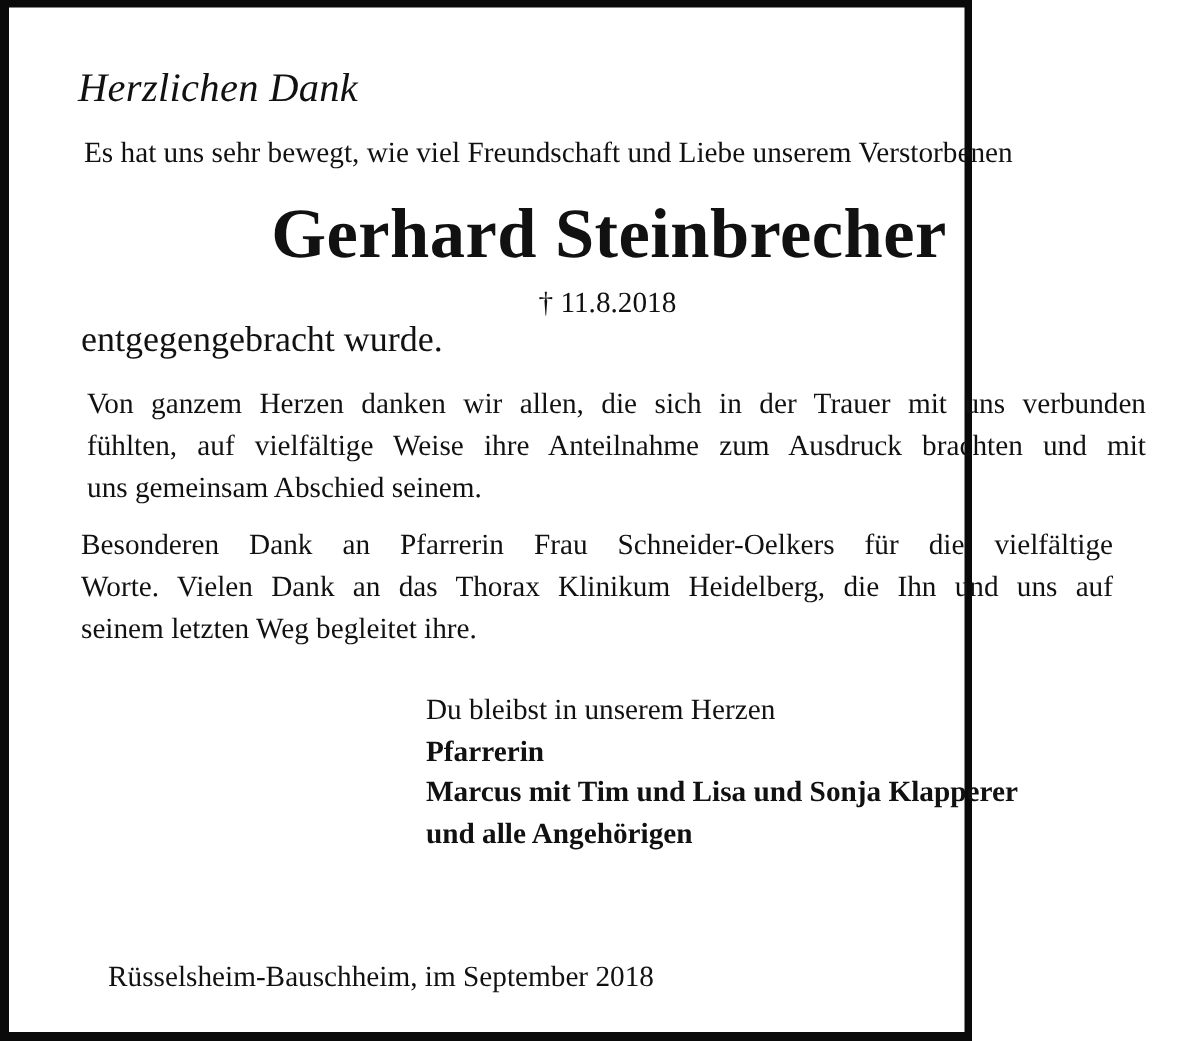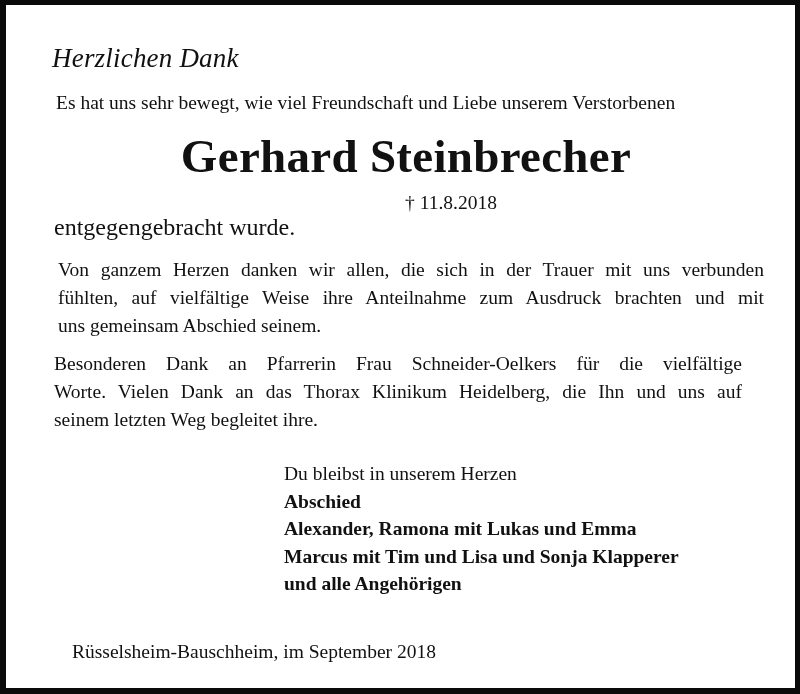--- a/index.html
+++ b/index.html
@@ -19,7 +19,7 @@
       position: absolute;
       left: 0;
       top: 0;
-      width: 800px;
+      width: 648px;
       height: 694px;
       box-sizing: border-box;
       border-top: 5px solid #0a0a0a;

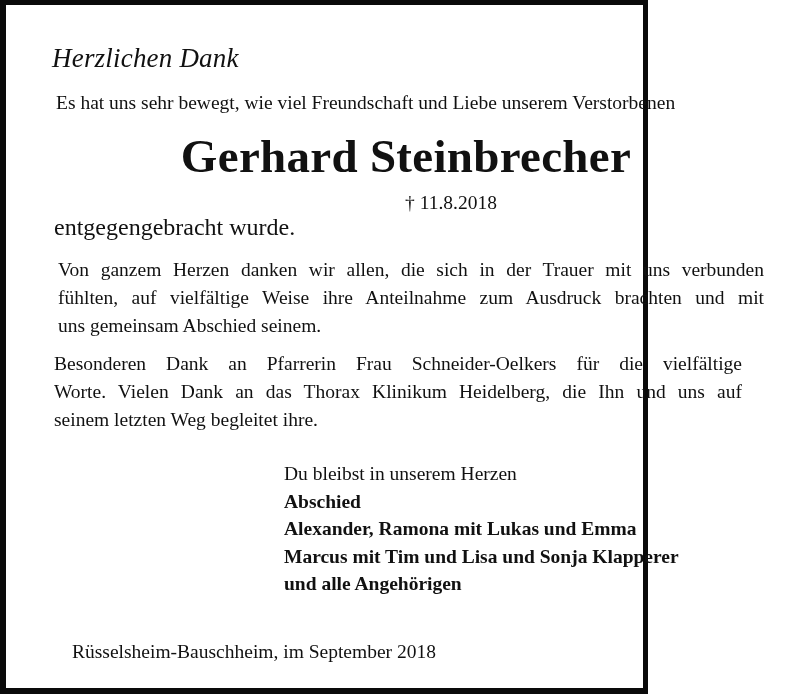--- a/index.html
+++ b/index.html
@@ -55,7 +55,6 @@
       left: 353px;
       top: 187px;
       font-size: 19.5px;
-      margin-left: 46px;
     }
     .cont {
       left: 48px;

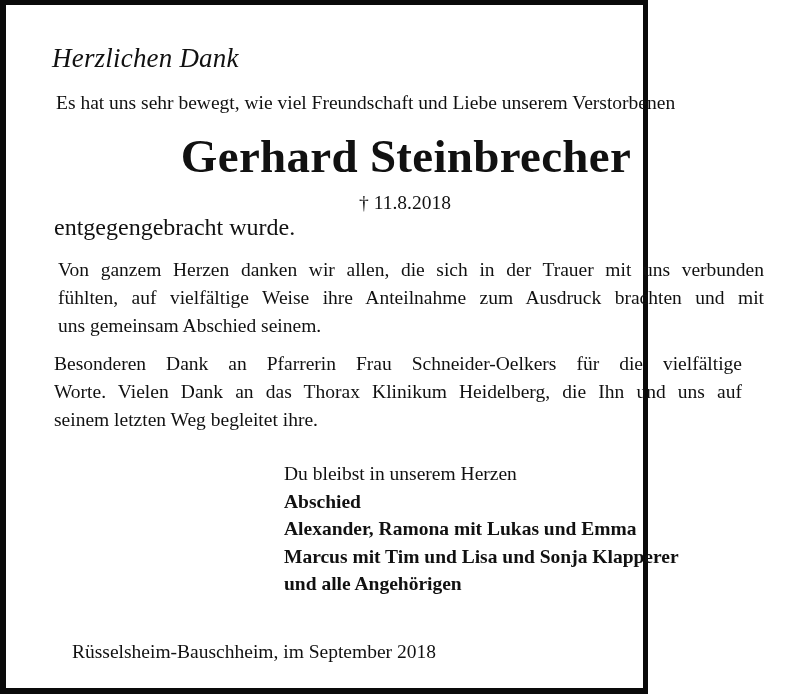--- a/index.html
+++ b/index.html
@@ -124,7 +124,7 @@
 
   <div class="closing">
     <span>Du bleibst in unserem Herzen</span>
-    <span class="bold">Abschied</span>
+    <span class="bold">Pfarrerin</span>
     <span class="bold">Alexander, Ramona mit Lukas und Emma</span>
     <span class="bold">Marcus mit Tim und Lisa und Sonja Klapperer</span>
     <span class="bold">und alle Angehörigen</span>

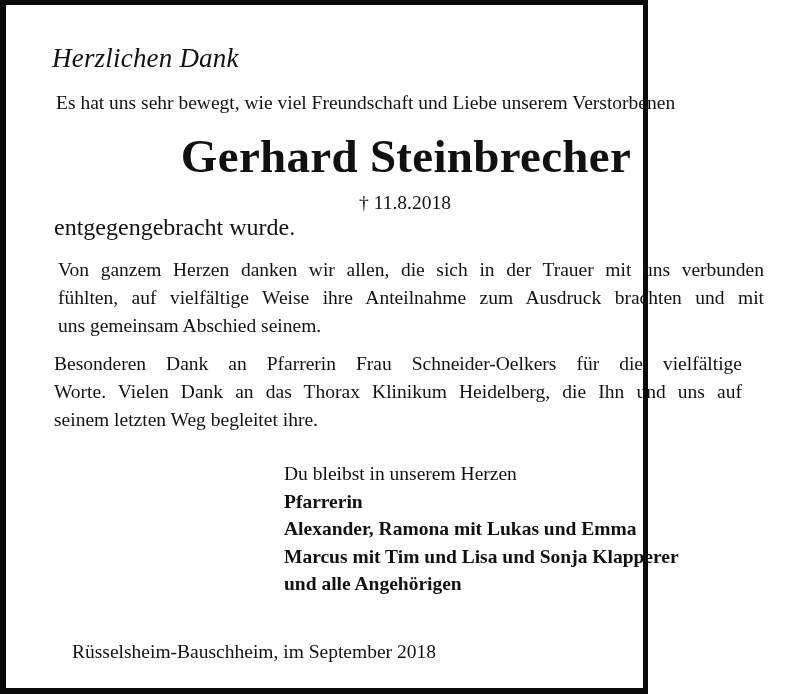--- a/index.html
+++ b/index.html
@@ -125,7 +125,6 @@
   <div class="closing">
     <span>Du bleibst in unserem Herzen</span>
     <span class="bold">Pfarrerin</span>
-    <span class="bold">Alexander, Ramona mit Lukas und Emma</span>
     <span class="bold">Marcus mit Tim und Lisa und Sonja Klapperer</span>
     <span class="bold">und alle Angehörigen</span>
   </div>

